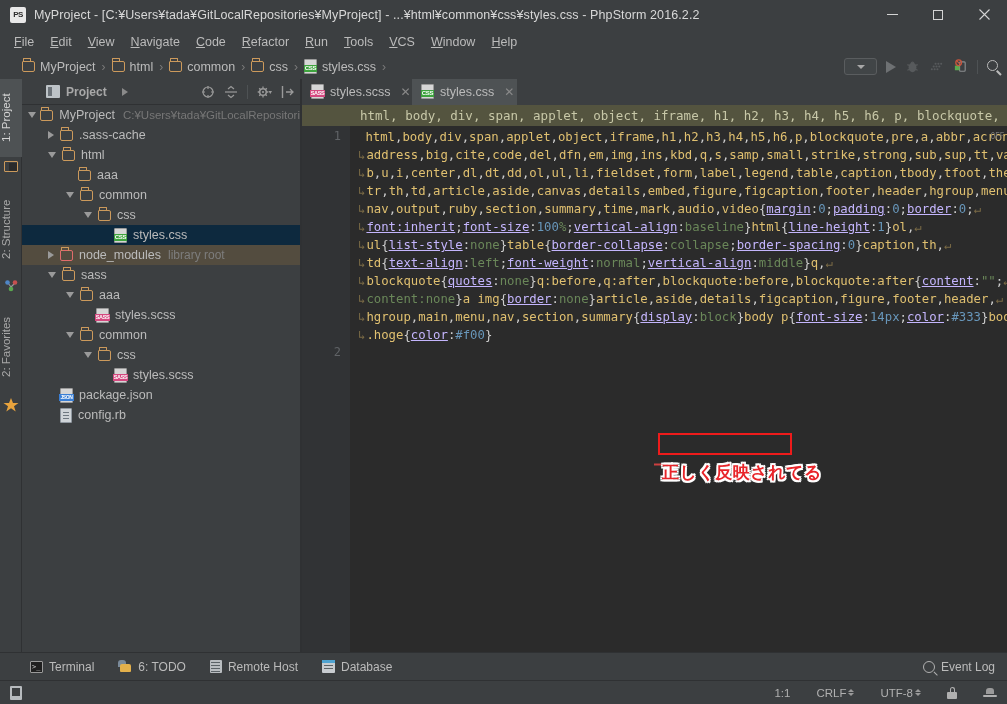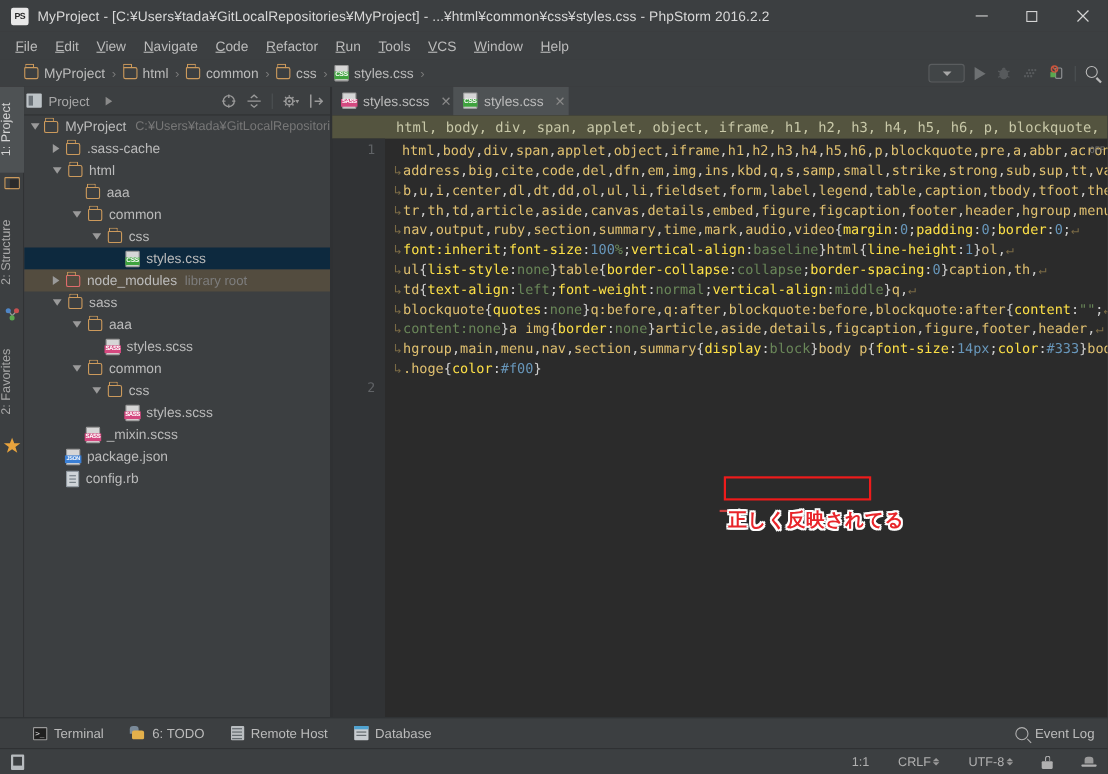--- a/index.html
+++ b/index.html
@@ -117,7 +117,7 @@
     height:26px; display:flex; align-items:center; background:#3c3f41;
     border-bottom:1px solid #2f3133; position:relative;
   }
-  .proj-tab { display:flex; align-items:center; gap:6px; padding-left:2px; }
+  .proj-tab { display:flex; align-items:center; gap:6px; padding-left:24px;font-weight:bold; }
   .proj-tab-ico {
     width:14px;height:13px;background:#bdc3c7;border-radius:1px;position:relative;
   }

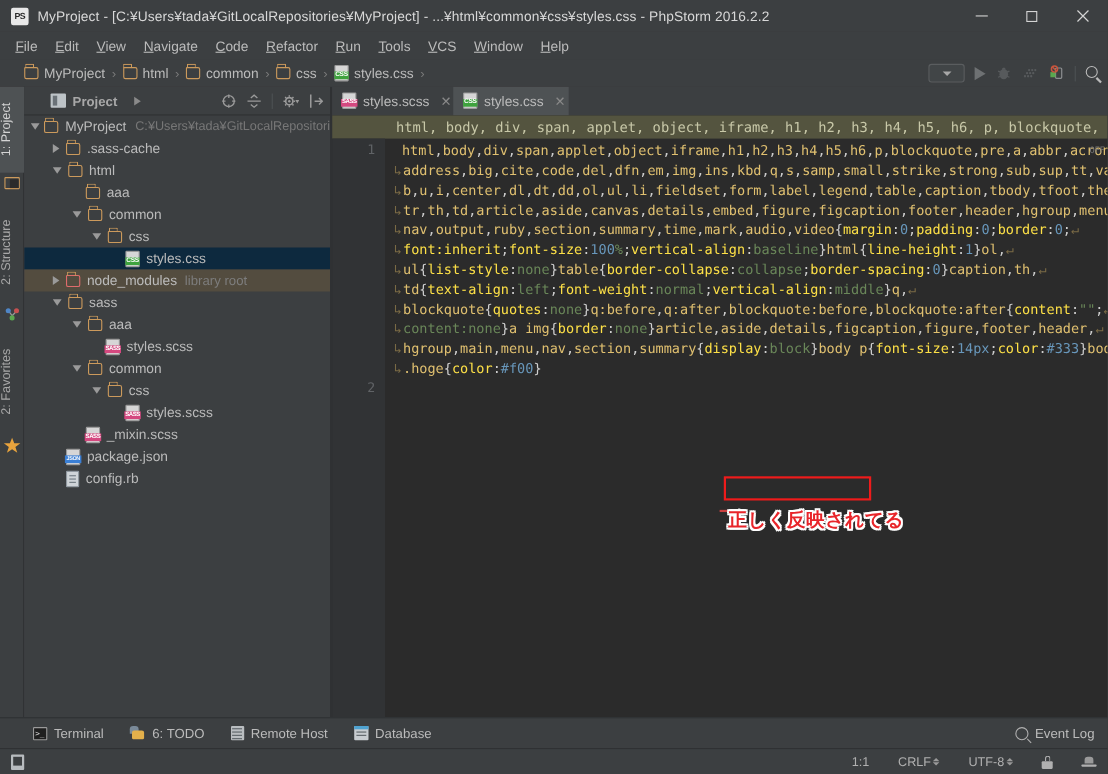--- a/index.html
+++ b/index.html
@@ -172,7 +172,7 @@
   .cl { display:block; height:18px; }
   .wrapmark { color:#7a6a45; margin-right:1px; }
   .s-sel  { color:#e0c070; }
-  .s-prop { color:#fde047; }
+  .s-prop { color:#c4b5fd;text-decoration:underline; }
   .s-val  { color:#6a8759; }
   .s-num  { color:#6897bb; }
   .s-str  { color:#6a8759; }

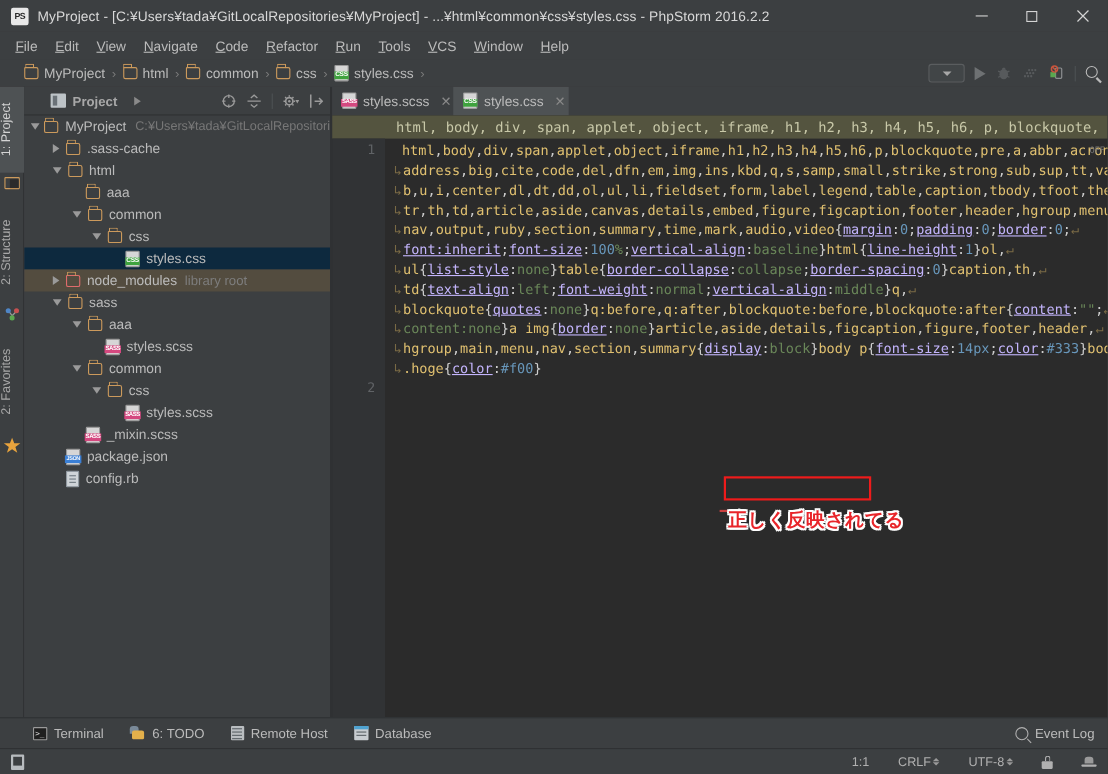--- a/index.html
+++ b/index.html
@@ -505,14 +505,6 @@
           <span class="tlabel">styles.scss</span>
         </div>
         <div class="tnode">
-          <span style="display:inline-block;width:44px"></span>
-          <span style="display:inline-block;width:12px"></span>
-          <div class="sass-ico">
-            <span>SASS</span>
-          </div>
-          <span class="tlabel">_mixin.scss</span>
-        </div>
-        <div class="tnode">
           <span style="display:inline-block;width:26px"></span>
           <span style="display:inline-block;width:12px"></span>
           <div class="json-ico">

